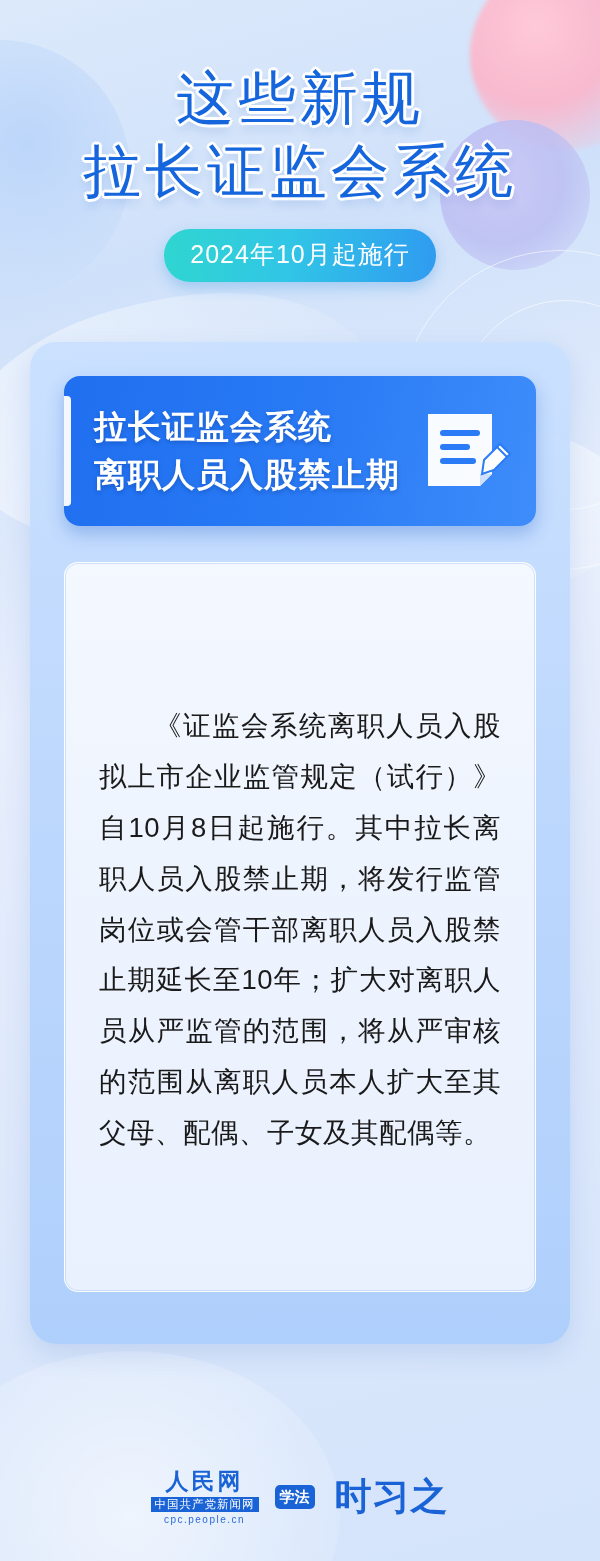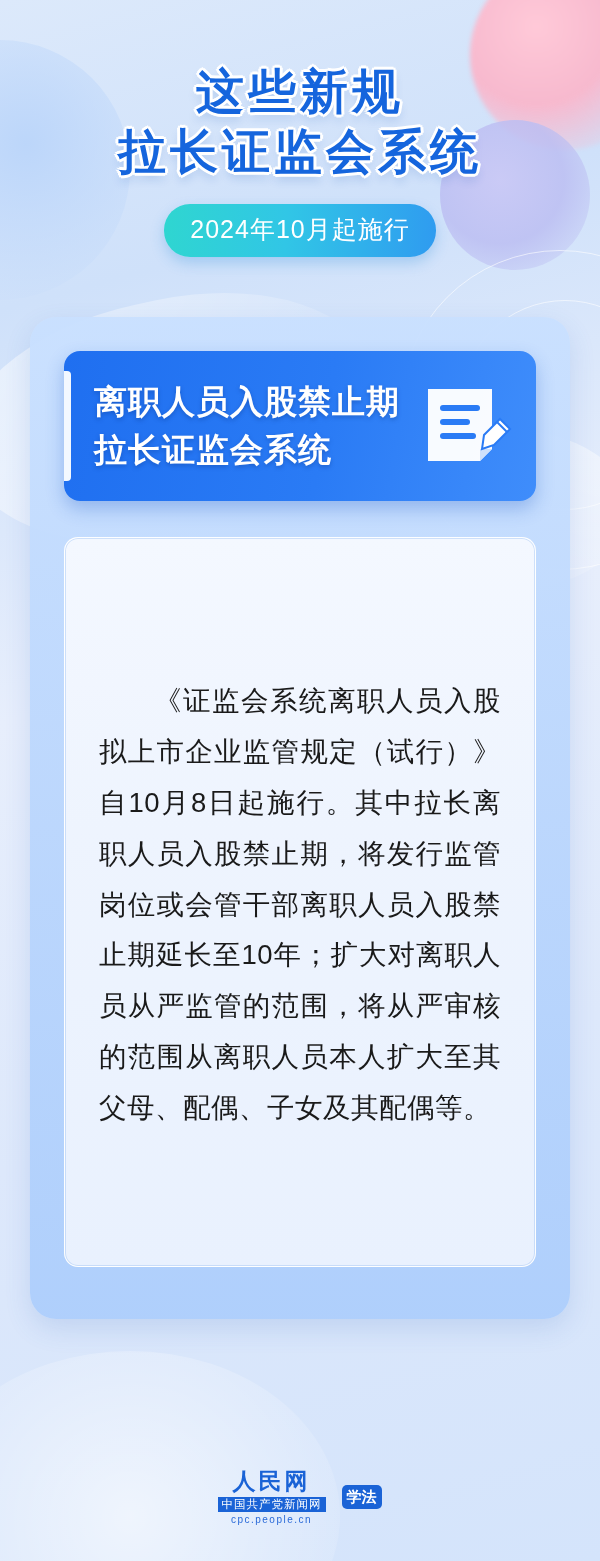--- a/index.html
+++ b/index.html
@@ -79,8 +79,8 @@
     text-align: center;
   }
   .title-line {
-    font-size: 48px;
-    font-weight: bold;
+    font-size: 58px;
+    font-weight: normal;
     letter-spacing: 4px;
     line-height: 1.25;
     color: #1767e0;

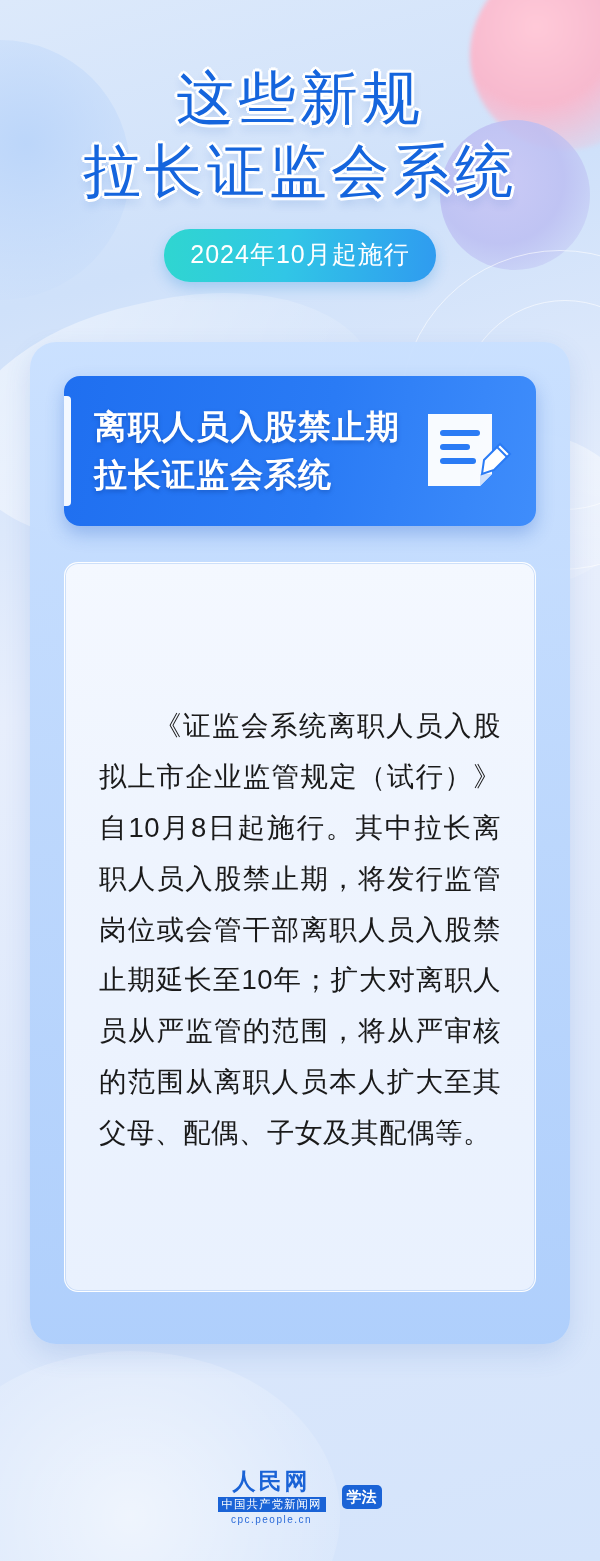--- a/index.html
+++ b/index.html
@@ -247,8 +247,8 @@
   <div class="banner">
     <div class="banner-accent"></div>
     <div class="banner-text">
+      <div>拉长证监会系统</div>
       <div>离职人员入股禁止期</div>
-      <div>拉长证监会系统</div>
     </div>
     <div class="banner-icon">
       <svg viewBox="0 0 96 96" width="96" height="96" aria-hidden="true">

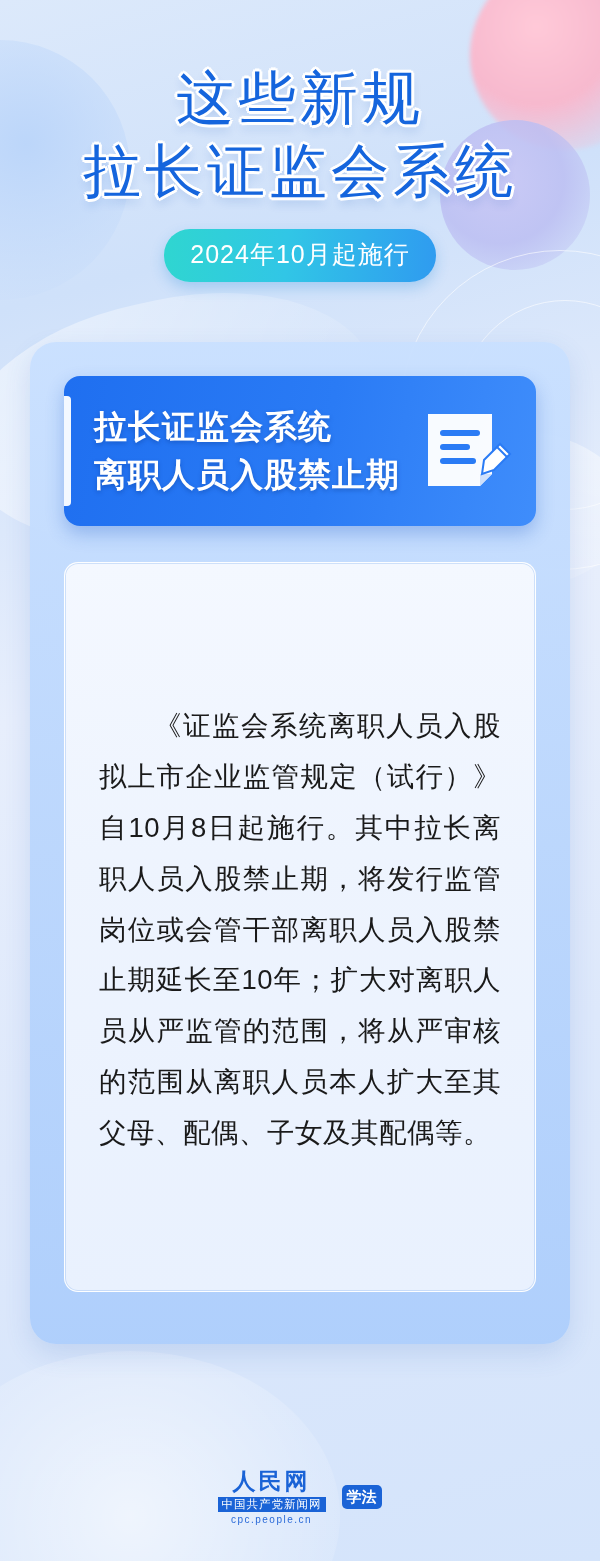--- a/index.html
+++ b/index.html
@@ -276,6 +276,7 @@
   </div>
   <div class="logo-xuefa">
     <div class="xuefa-badge">学法</div>
+    <div class="xuefa-word">时习之</div>
   </div>
 </div>
 

